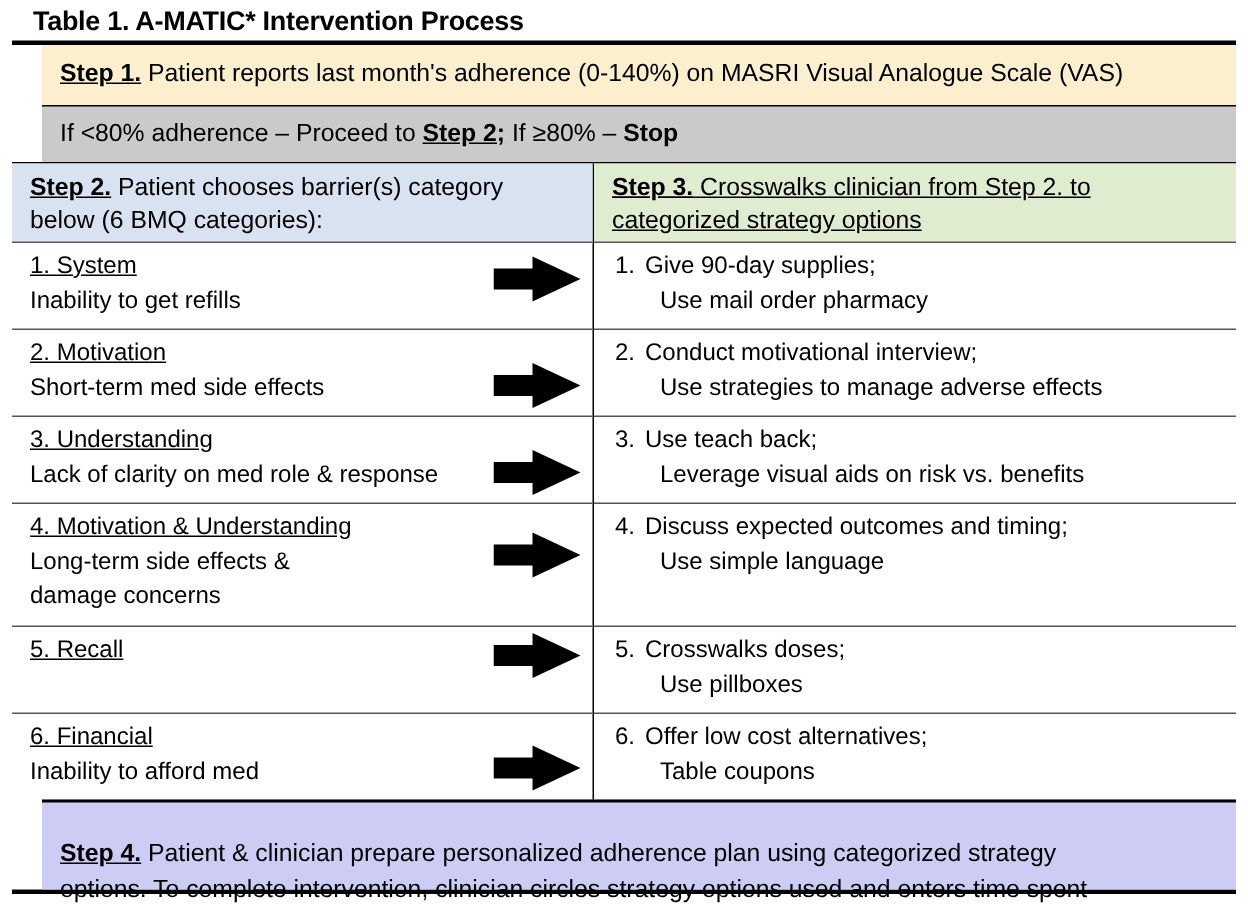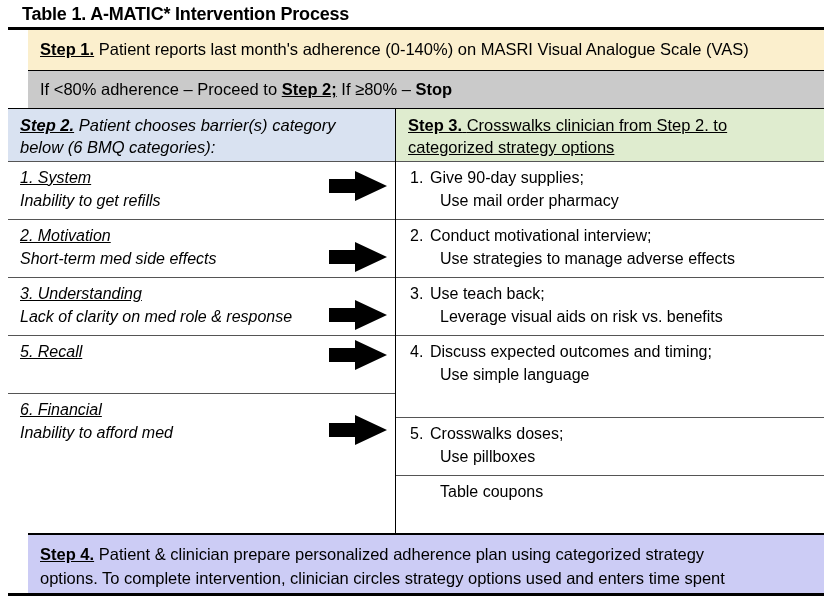--- a/index.html
+++ b/index.html
@@ -75,7 +75,7 @@
     border-top: 1px solid #000;
     box-sizing: border-box;
   }
-  .col-left  { width: 388px; box-sizing: border-box; border-right: 1px solid #000; font-style: italic; }
+  .col-left  { width: 388px; box-sizing: border-box; border-right: 1px solid #000; }
   .col-right { width: 428px; box-sizing: border-box; }
 
   .hdr {

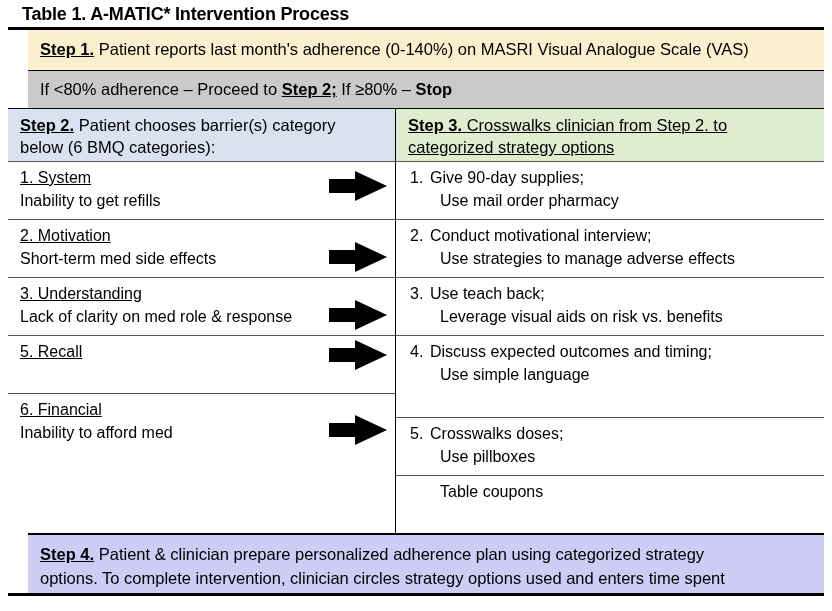--- a/index.html
+++ b/index.html
@@ -197,6 +197,16 @@
           </span>
         </div>
 
+        <div class="rowL h3">
+          <div class="cat-title">4. Motivation &amp; Understanding</div>
+          <div class="cat-sub">Long-term side effects &amp;</div>
+          <div class="cat-sub">damage concerns</div>
+          <span class="arrow" style="top:17px;">
+            <svg viewBox="0 0 58 34">
+                <path fill="#000" d="M0 10 H26 V2 L58 17 L26 32 V24 H0 Z"></path>
+              </svg>
+          </span>
+        </div>
 
         <div class="rowL h2">
           <div class="cat-title">5. Recall</div>

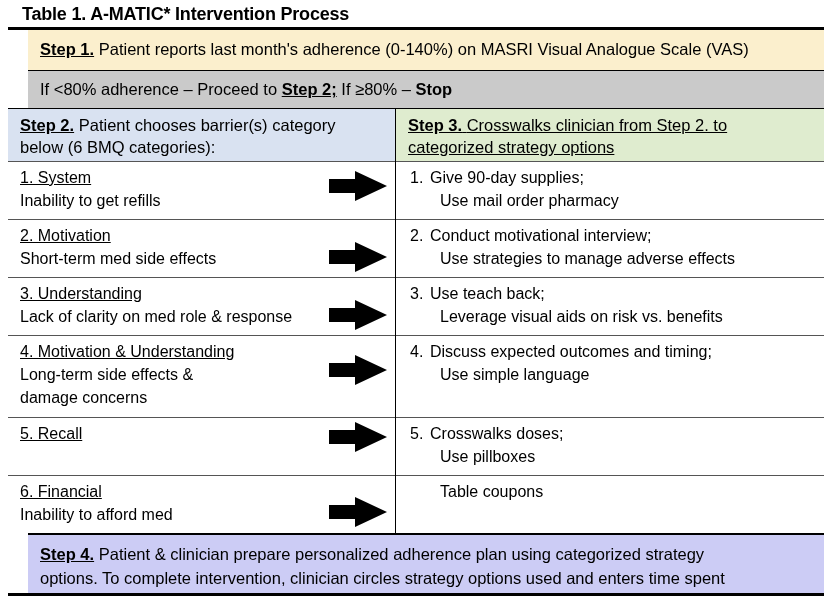--- a/index.html
+++ b/index.html
@@ -263,6 +263,7 @@
         </div>
 
         <div class="rowR h2">
+          <div><span class="strat-num">6.</span><span class="strat-txt">Offer low cost alternatives;</span></div>
           <div class="strat-sub">Table coupons</div>
         </div>
 

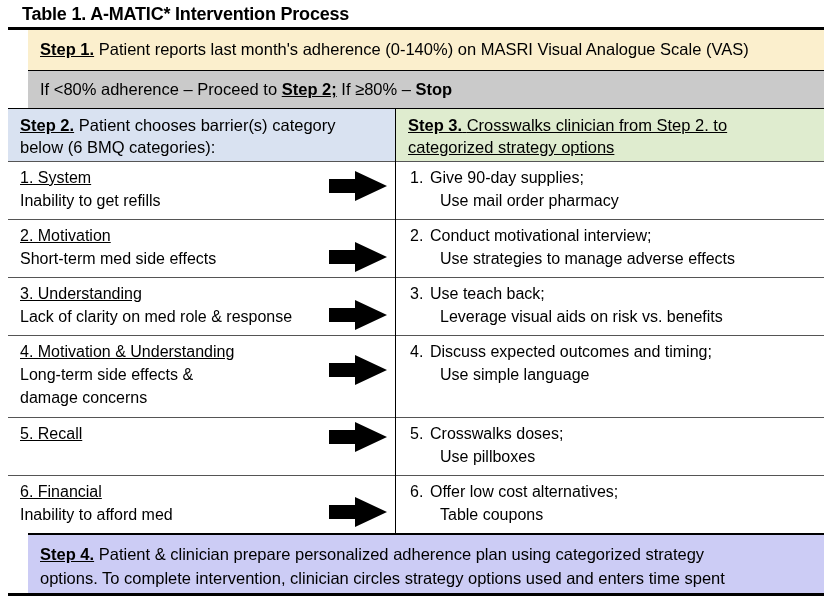--- a/index.html
+++ b/index.html
@@ -61,7 +61,7 @@
   .band-step4 {
     background: #ccccf5;
     height: 60px;
-    padding-top: 7px;
+    padding-top: 22px;
     border-top: 2px solid #000;
     line-height: 24px;
   }

